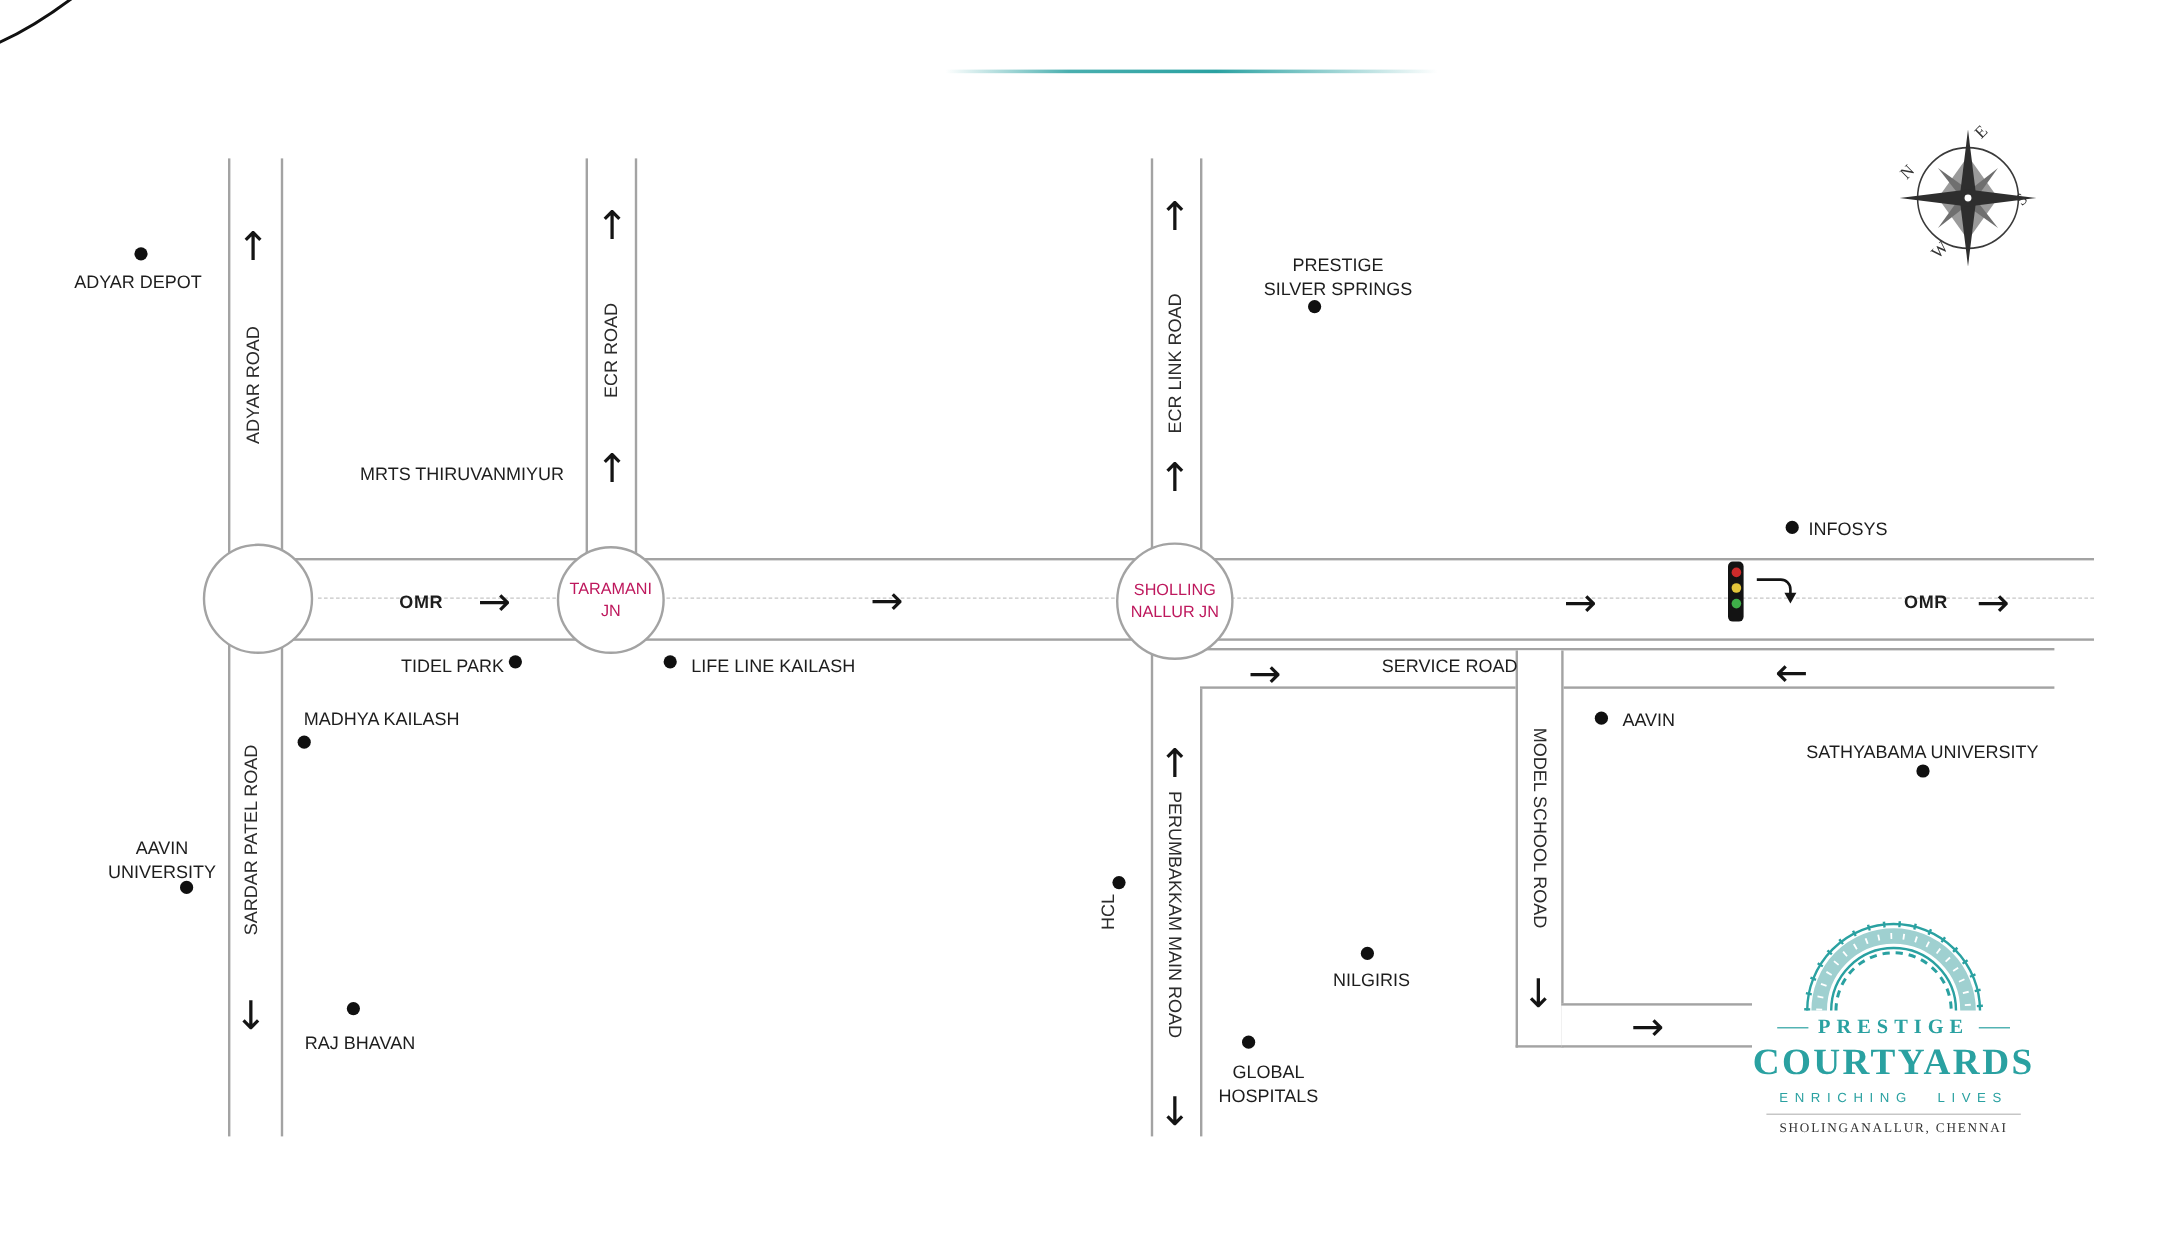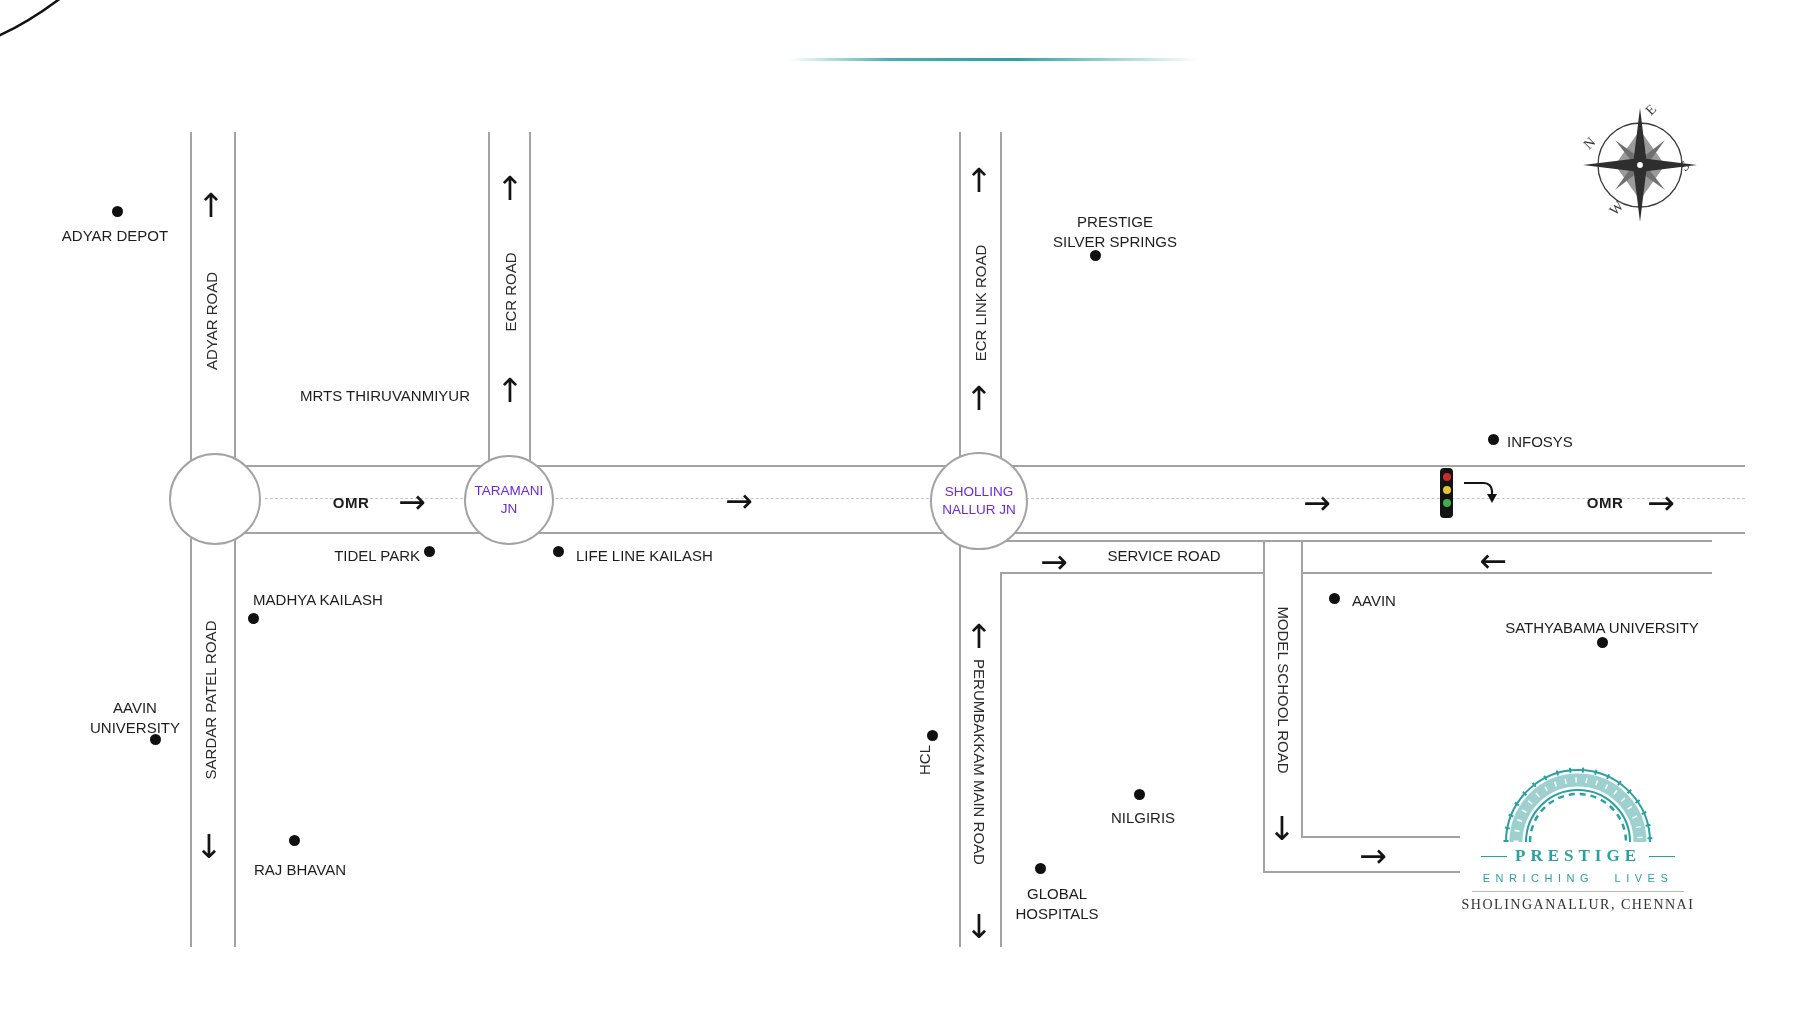--- a/index.html
+++ b/index.html
@@ -17,7 +17,7 @@
   .road-h{position:absolute;background:#fff;border-top:2px solid var(--rb);border-bottom:2px solid var(--rb);box-sizing:border-box;}
   .jn{position:absolute;background:#fff;border:2px solid var(--rb);border-radius:50%;box-sizing:border-box;
       display:flex;align-items:center;justify-content:center;}
-  .jn-label{font-size:13.5px;line-height:1.3;text-align:center;color:#6d28d9;}
+  .jn-label{font-size:13.5px;line-height:1.3;text-align:center;color:#be185d;}
   
   .lbl{position:absolute;font-size:15px;color:var(--ink);white-space:nowrap;line-height:1.35;}
   .c{transform:translateX(-50%);text-align:center;}

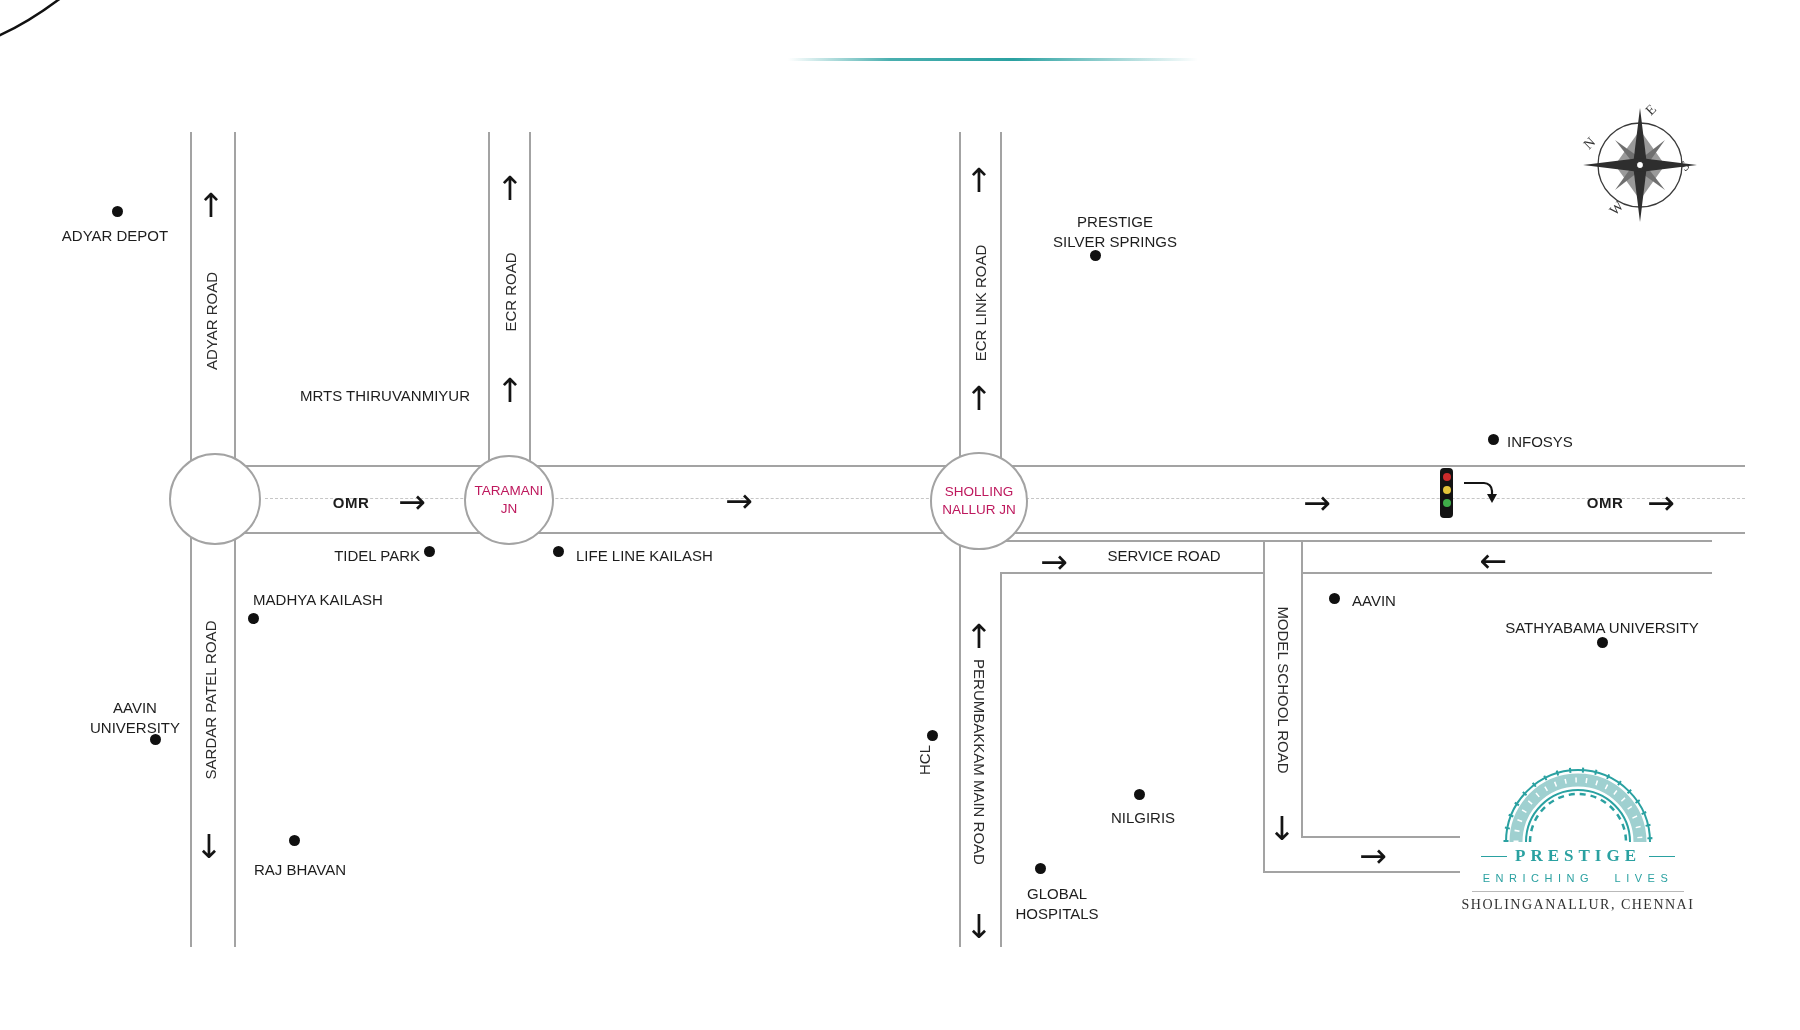--- a/index.html
+++ b/index.html
@@ -124,7 +124,7 @@
   <div class="rlabel rot-ccw" style="left:980px;top:303px;">ECR LINK ROAD</div>
   <div class="rlabel rot-cw" style="left:979px;top:762px;">PERUMBAKKAM MAIN ROAD</div>
   <div class="rlabel rot-cw" style="left:1283px;top:690px;">MODEL SCHOOL ROAD</div>
-  <div class="lbl c" style="left:1164px;top:546px;">SERVICE ROAD</div>
+  <div class="lbl c" style="left:1208px;top:546px;">SERVICE ROAD</div>
   <div class="lbl c bold" style="left:351px;top:493px;">OMR</div>
   <div class="lbl c bold" style="left:1605px;top:493px;">OMR</div>
 

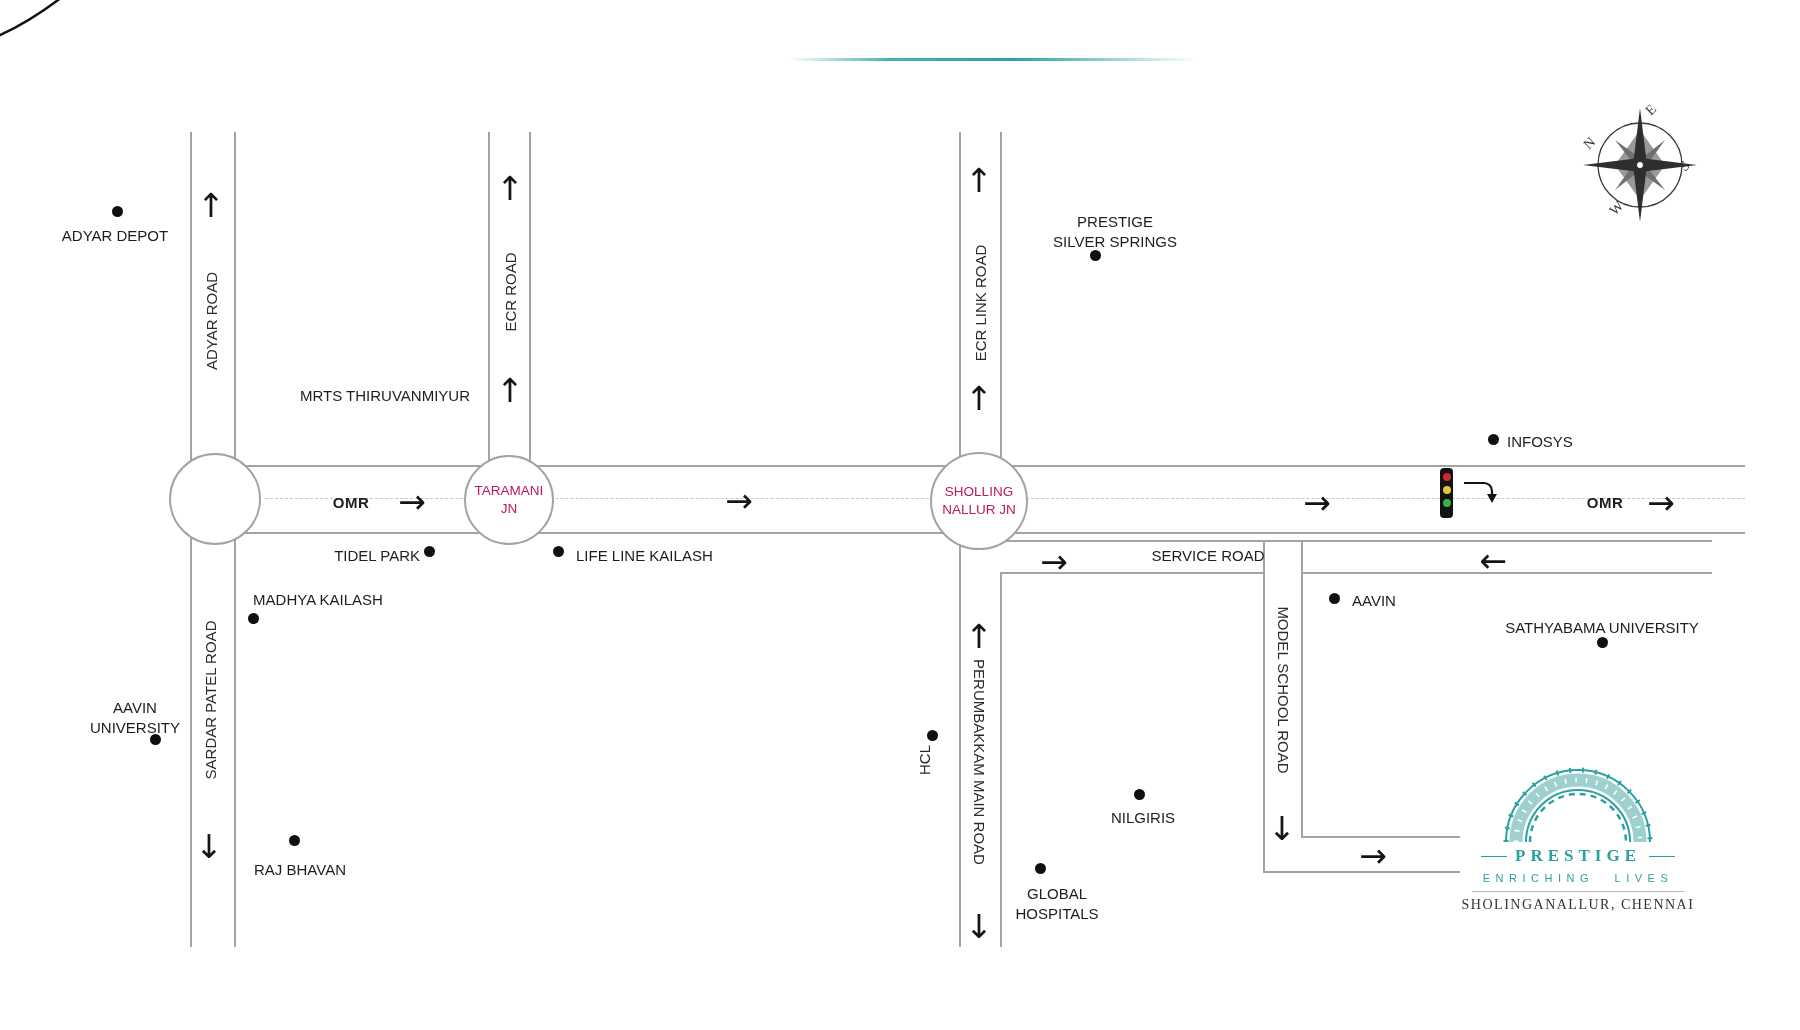--- a/index.html
+++ b/index.html
@@ -183,6 +183,7 @@
       <span class="logo-brand">PRESTIGE</span>
       <span class="flourish"></span>
     </div>
+    <div class="logo-name">COURTYARDS</div>
     <div class="logo-tagline">ENRICHING LIVES</div>
     <div class="logo-divider"></div>
     <div class="logo-location">SHOLINGANALLUR, CHENNAI</div>

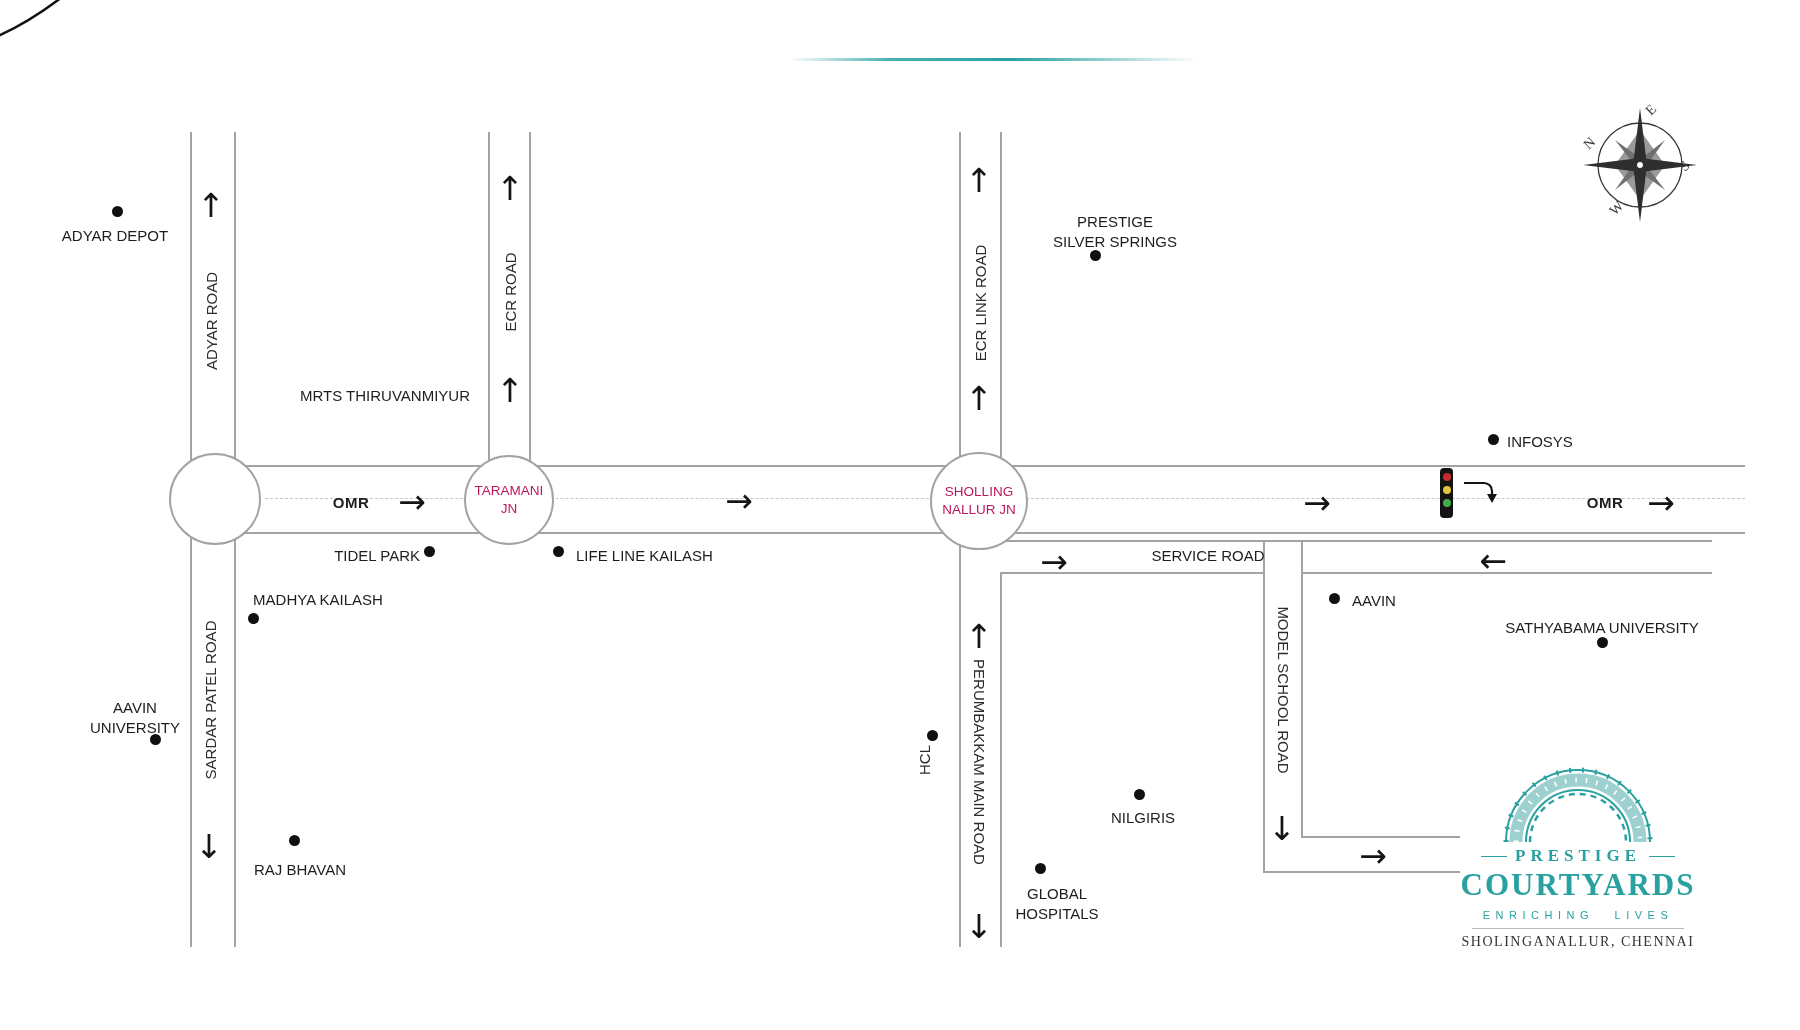--- a/index.html
+++ b/index.html
@@ -46,7 +46,7 @@
   .logo-name{font-family:"Liberation Serif",serif;font-size:31px;font-weight:bold;letter-spacing:2px;margin-top:1px;}
   .logo-tagline{font-size:11px;letter-spacing:5.5px;word-spacing:12px;margin-top:6px;}
   .logo-divider{width:212px;height:1px;background:#b9b9b9;margin:7px auto 5px;}
-  .logo-location{font-family:"Liberation Serif",serif;font-size:14px;letter-spacing:1.5px;color:#333;}
+  .logo-location{font-family:"Liberation Serif",serif;font-size:11px;letter-spacing:1.5px;color:#333;}
 </style>
 </head>
 <body>

